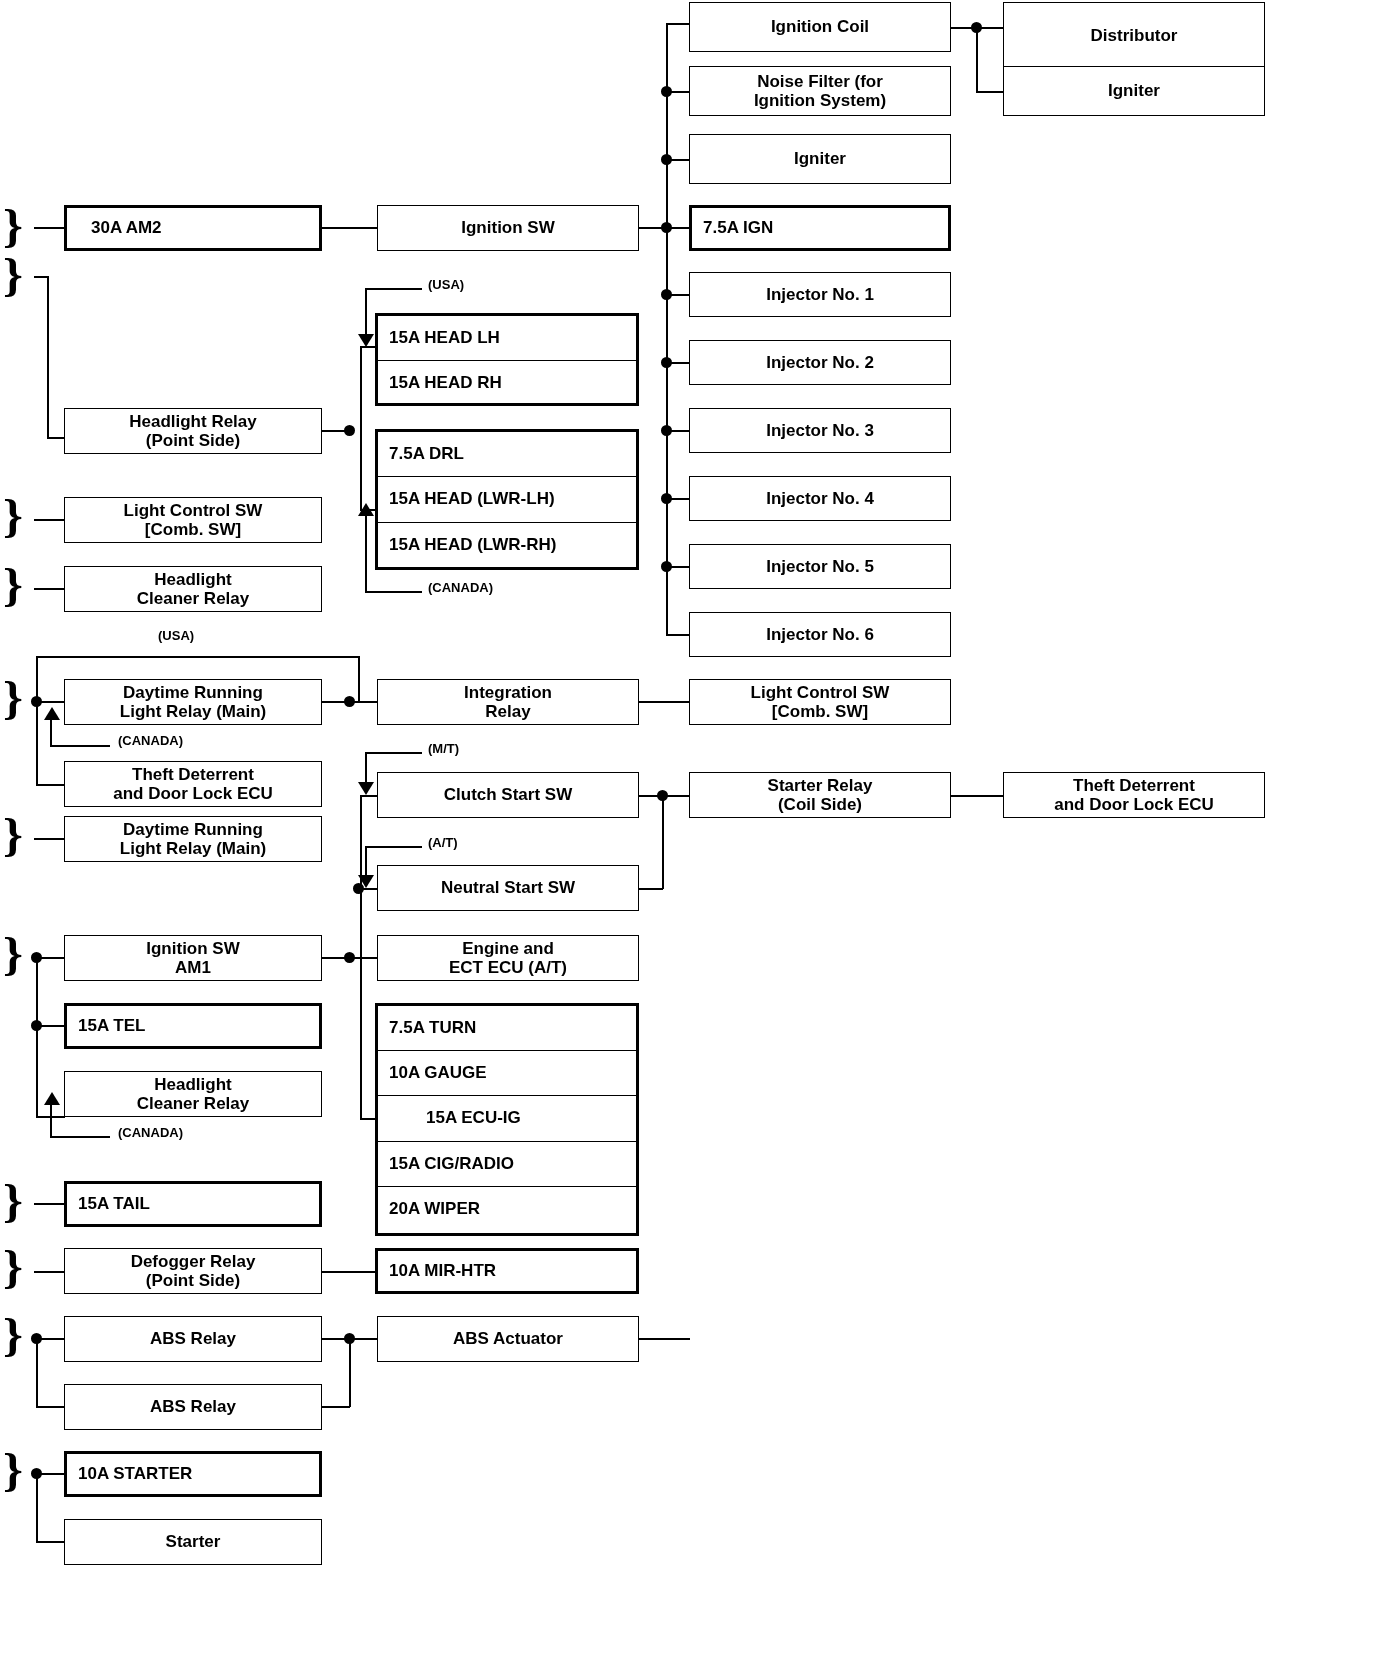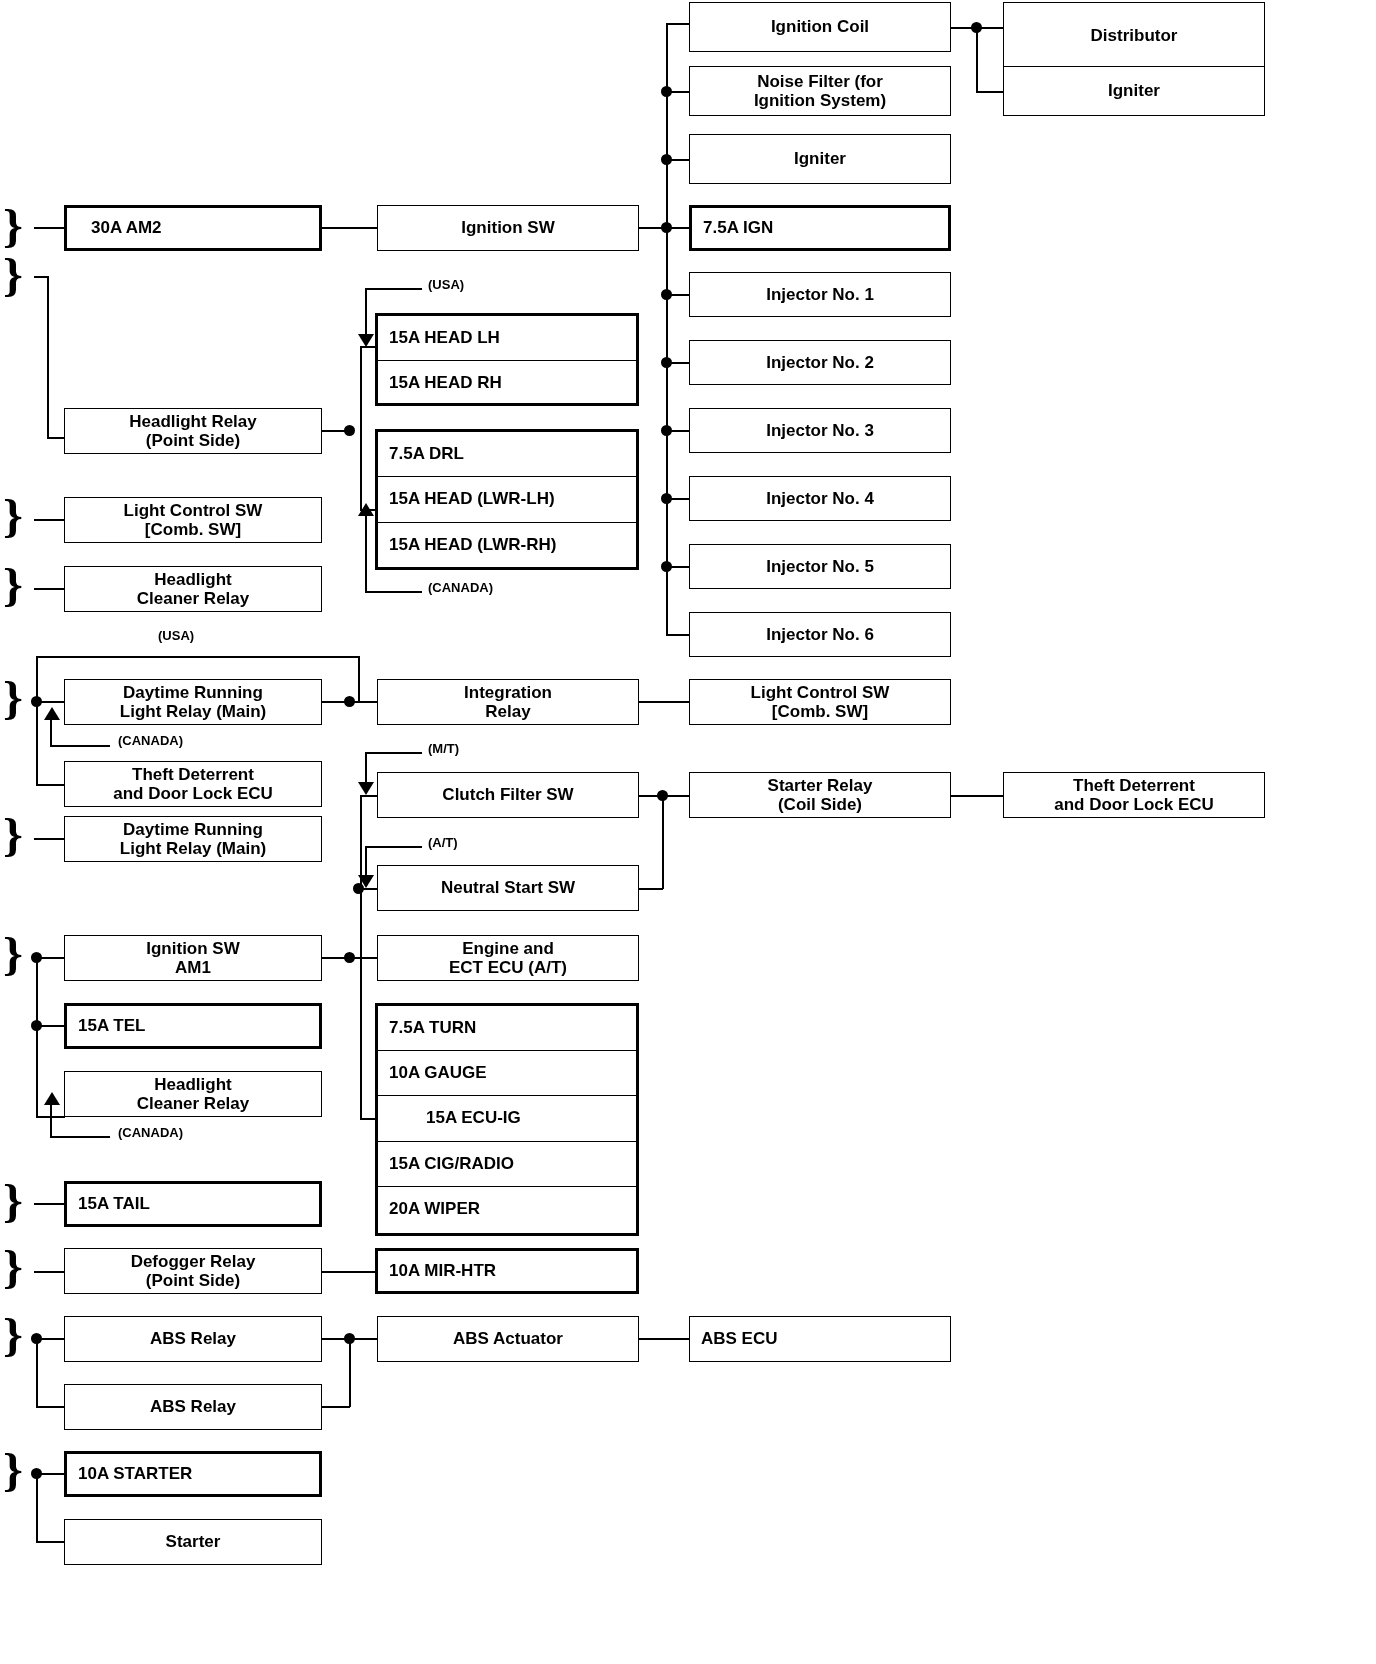--- a/index.html
+++ b/index.html
@@ -244,7 +244,7 @@
   <div class="tag" style="left:428px;top:835px;">(A/T)</div>
 
   <div class="box center" style="left:377px;top:772px;width:262px;height:46px;">
-    <span class="lbl">Clutch Filter SW</span>
+    <span class="lbl">Clutch Start SW</span>
   </div>
   <div class="box center" style="left:377px;top:865px;width:262px;height:46px;">
     <span class="lbl">Neutral Start SW</span>

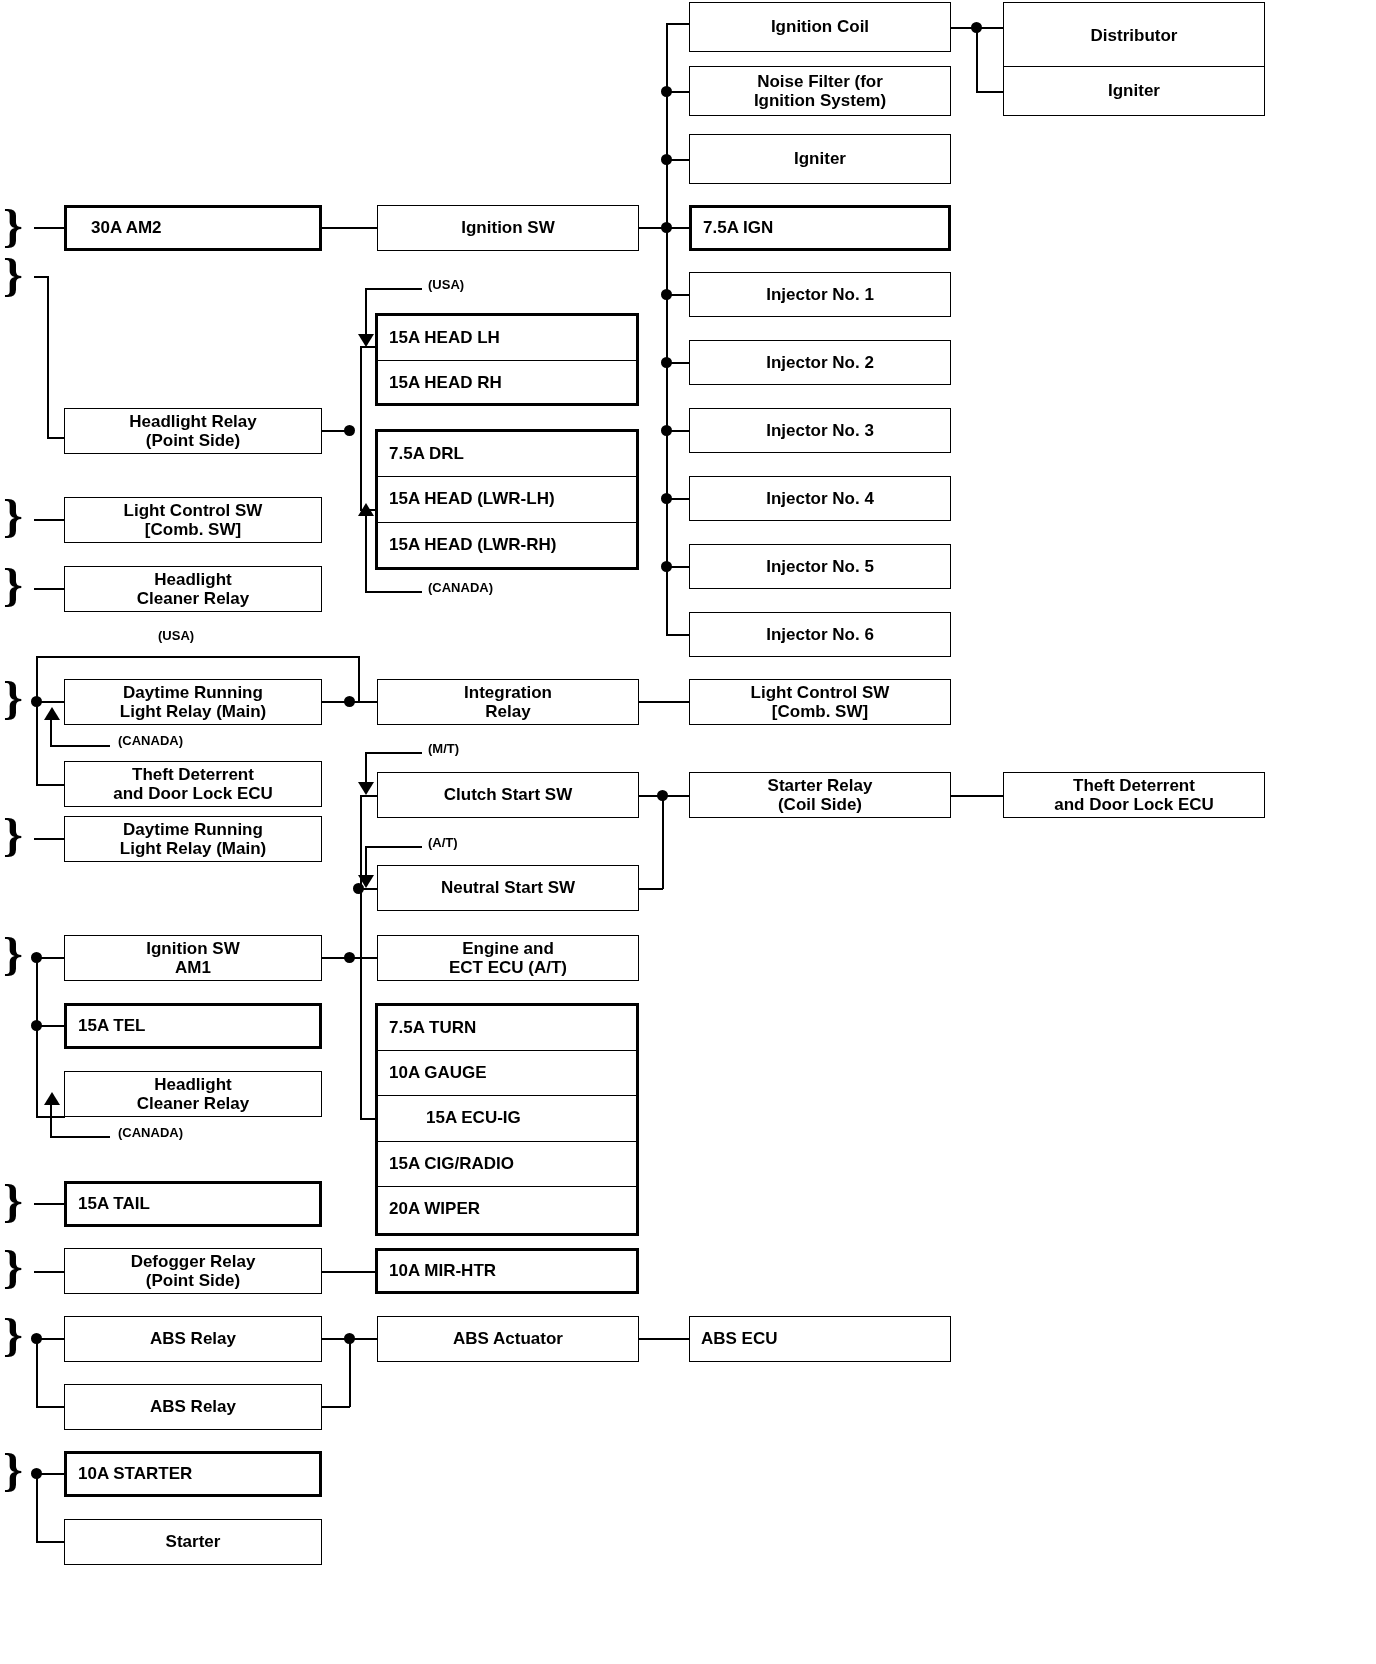--- a/index.html
+++ b/index.html
@@ -353,9 +353,6 @@
     <span class="lbl">ABS Actuator</span>
   </div>
   <div class="wire h" style="left:638px;top:1338px;width:52px;"></div>
-  <div class="box left" style="left:689px;top:1316px;width:262px;height:46px;">
-    <span class="lbl">ABS ECU</span>
-  </div>
 
   <div class="wire h" style="left:34px;top:1473px;width:31px;"></div>
   <div class="dot" style="left:31px;top:1468px;"></div>

